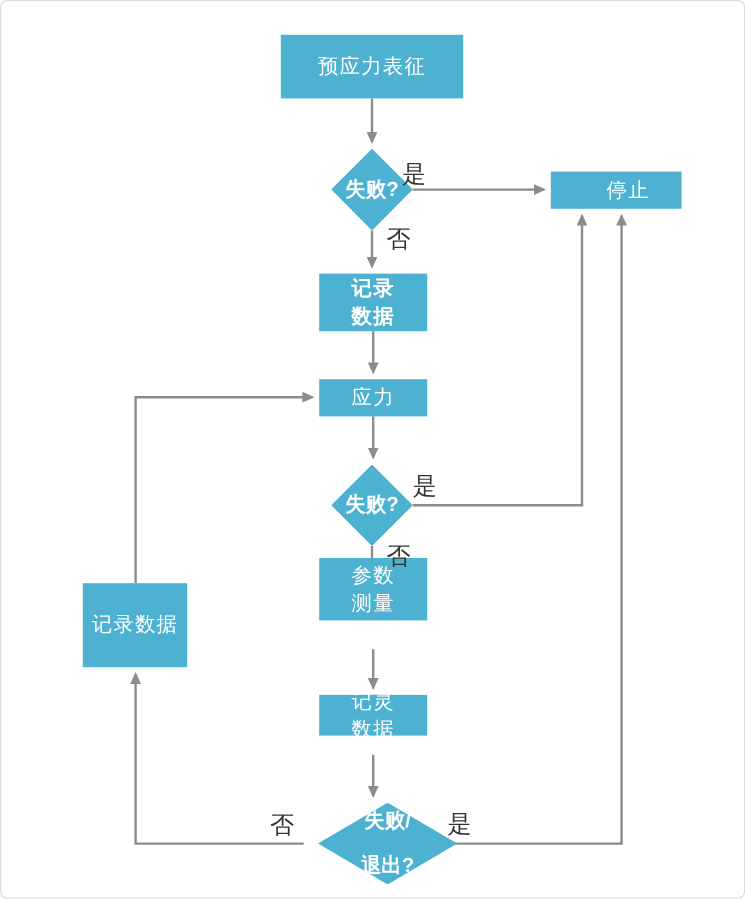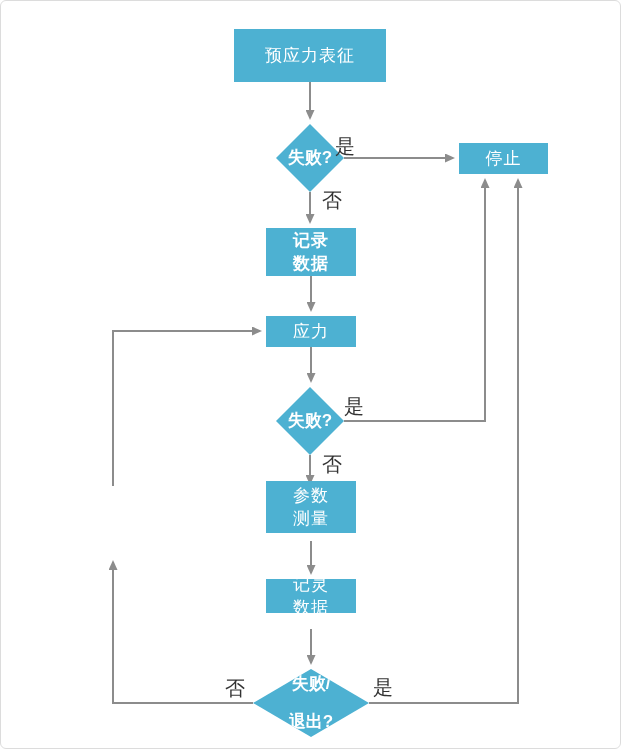--- a/index.html
+++ b/index.html
@@ -35,7 +35,7 @@
   
   #n-start   {left:233px;top:28px; width:152px;height:53px;}
   #n-dec1    {left:275px;top:123px;width:68px; height:68px;}
-  #n-stop    {left:458px;top:142px;width:89px; height:31px;}
+  #n-stop    {left:458px;top:142px;width:89px; height:31px;padding-left:20px;}
   #n-rec1    {left:265px;top:227px;width:90px; height:48px;font-weight:bold;}
   #n-stress  {left:265px;top:315px;width:90px; height:31px;text-align:right;}
   #n-dec2    {left:275px;top:386px;width:68px; height:68px;}

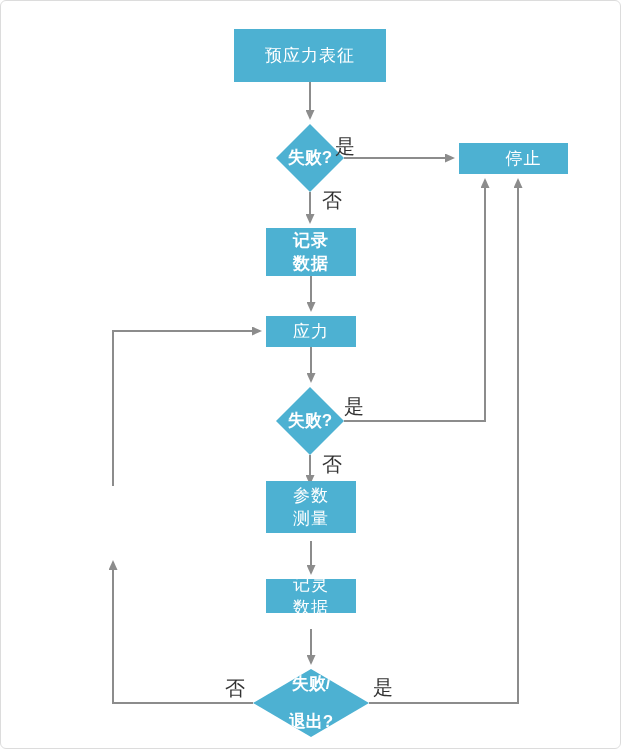--- a/index.html
+++ b/index.html
@@ -39,7 +39,7 @@
   #n-rec1    {left:265px;top:227px;width:90px; height:48px;font-weight:bold;}
   #n-stress  {left:265px;top:315px;width:90px; height:31px;text-align:right;}
   #n-dec2    {left:275px;top:386px;width:68px; height:68px;}
-  #n-param   {left:265px;top:480px;width:90px; height:52px;}
+  #n-param   {left:265px;top:464px;width:90px; height:52px;}
   #n-rec2    {left:265px;top:578px;width:90px; height:34px;}
   #n-dec3    {left:252px;top:668px;width:116px;height:68px;gap:16px;}
   #n-recleft {left:68px; top:485px;width:87px; height:70px;}

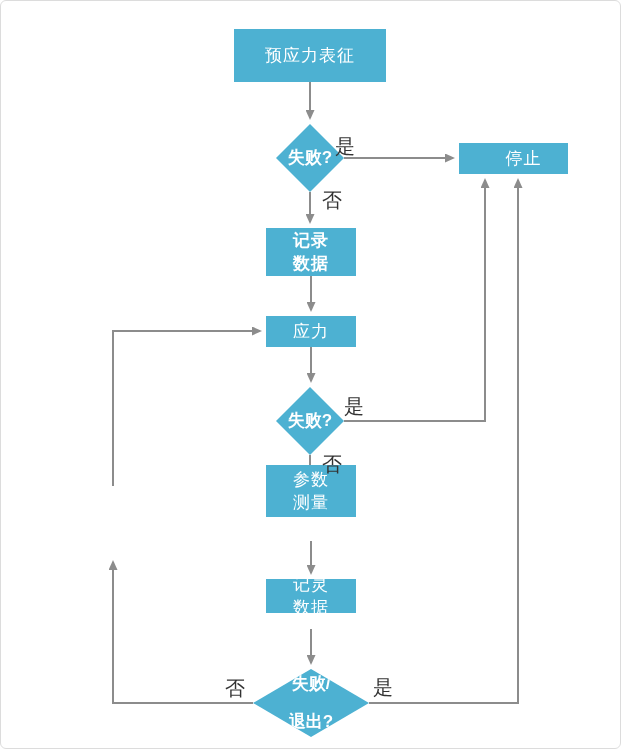--- a/index.html
+++ b/index.html
@@ -118,6 +118,9 @@
     <span>退出?</span>
   </div>
 
+  <div class="node" id="n-recleft">
+    <span>记录数据</span>
+  </div>
 
   <span class="edge-label" id="l-yes1">是</span>
   <span class="edge-label" id="l-no1">否</span>

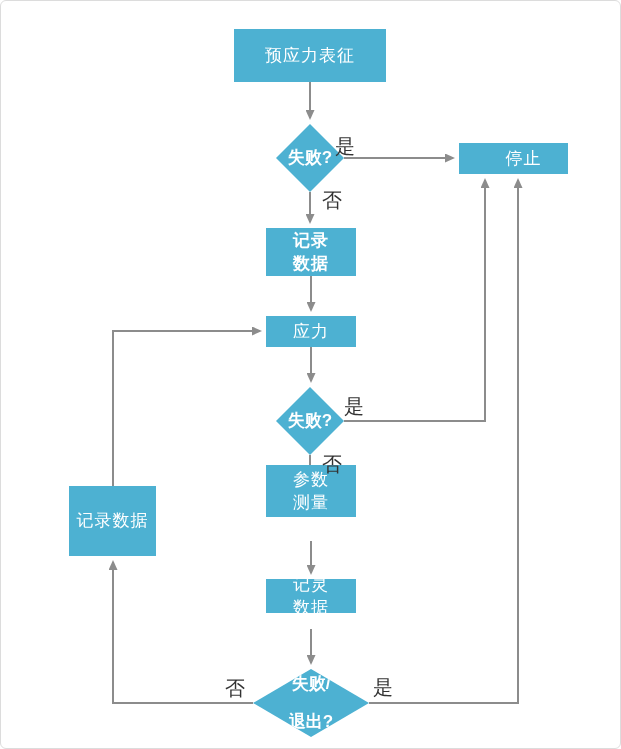--- a/index.html
+++ b/index.html
@@ -41,7 +41,7 @@
   #n-dec2    {left:275px;top:386px;width:68px; height:68px;}
   #n-param   {left:265px;top:464px;width:90px; height:52px;}
   #n-rec2    {left:265px;top:578px;width:90px; height:34px;}
-  #n-dec3    {left:252px;top:668px;width:116px;height:68px;gap:16px;}
+  #n-dec3    {left:264px;top:668px;width:116px;height:68px;gap:16px;}
   #n-recleft {left:68px; top:485px;width:87px; height:70px;}
   
   #l-yes1{left:334px;top:135px;}

